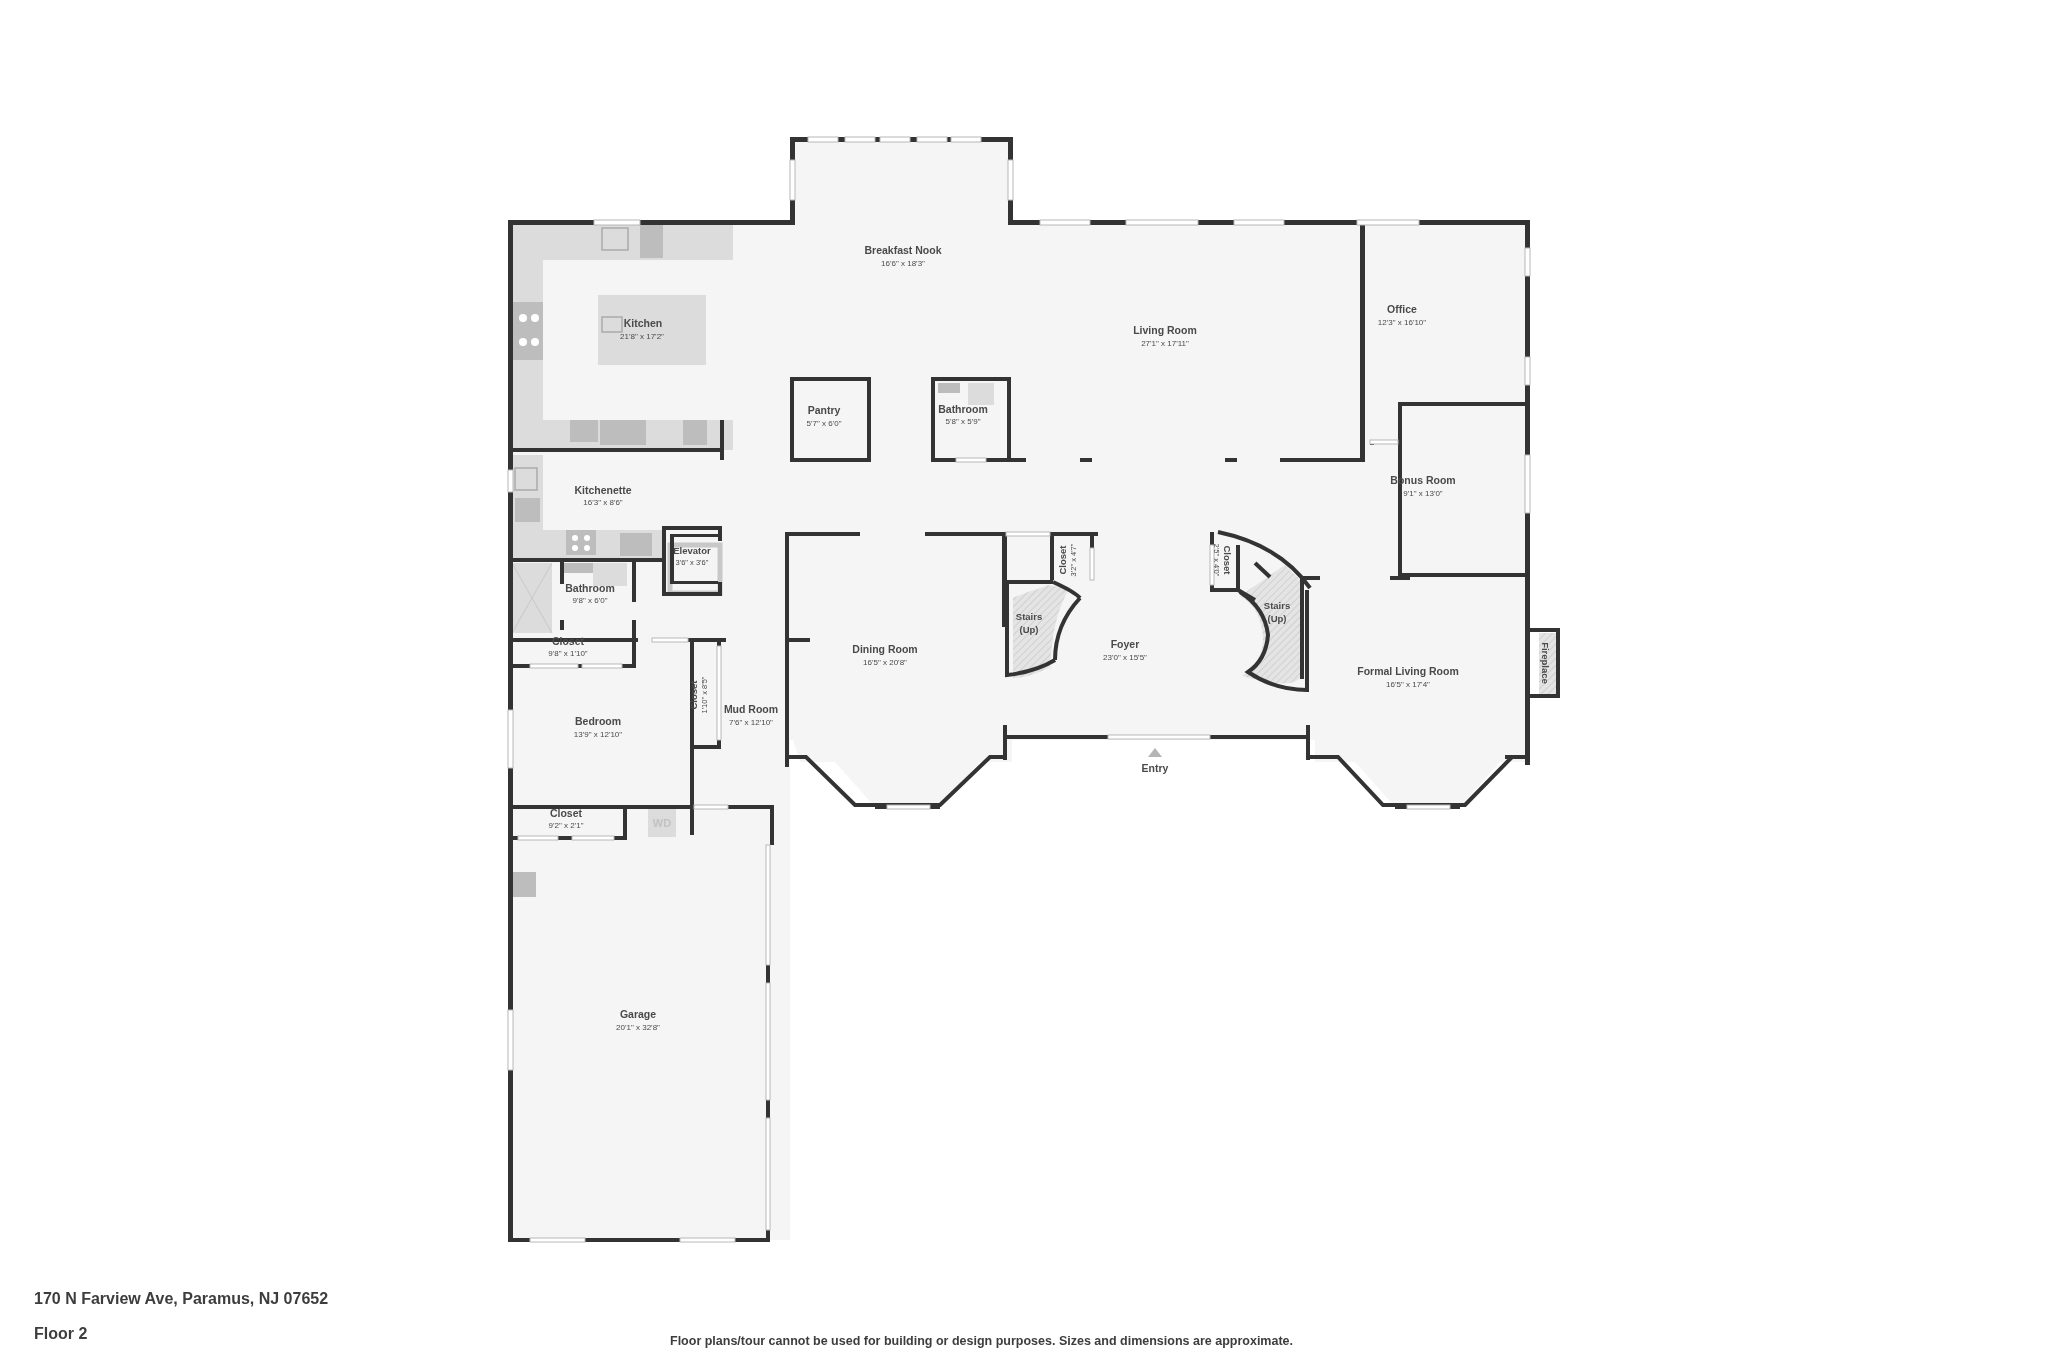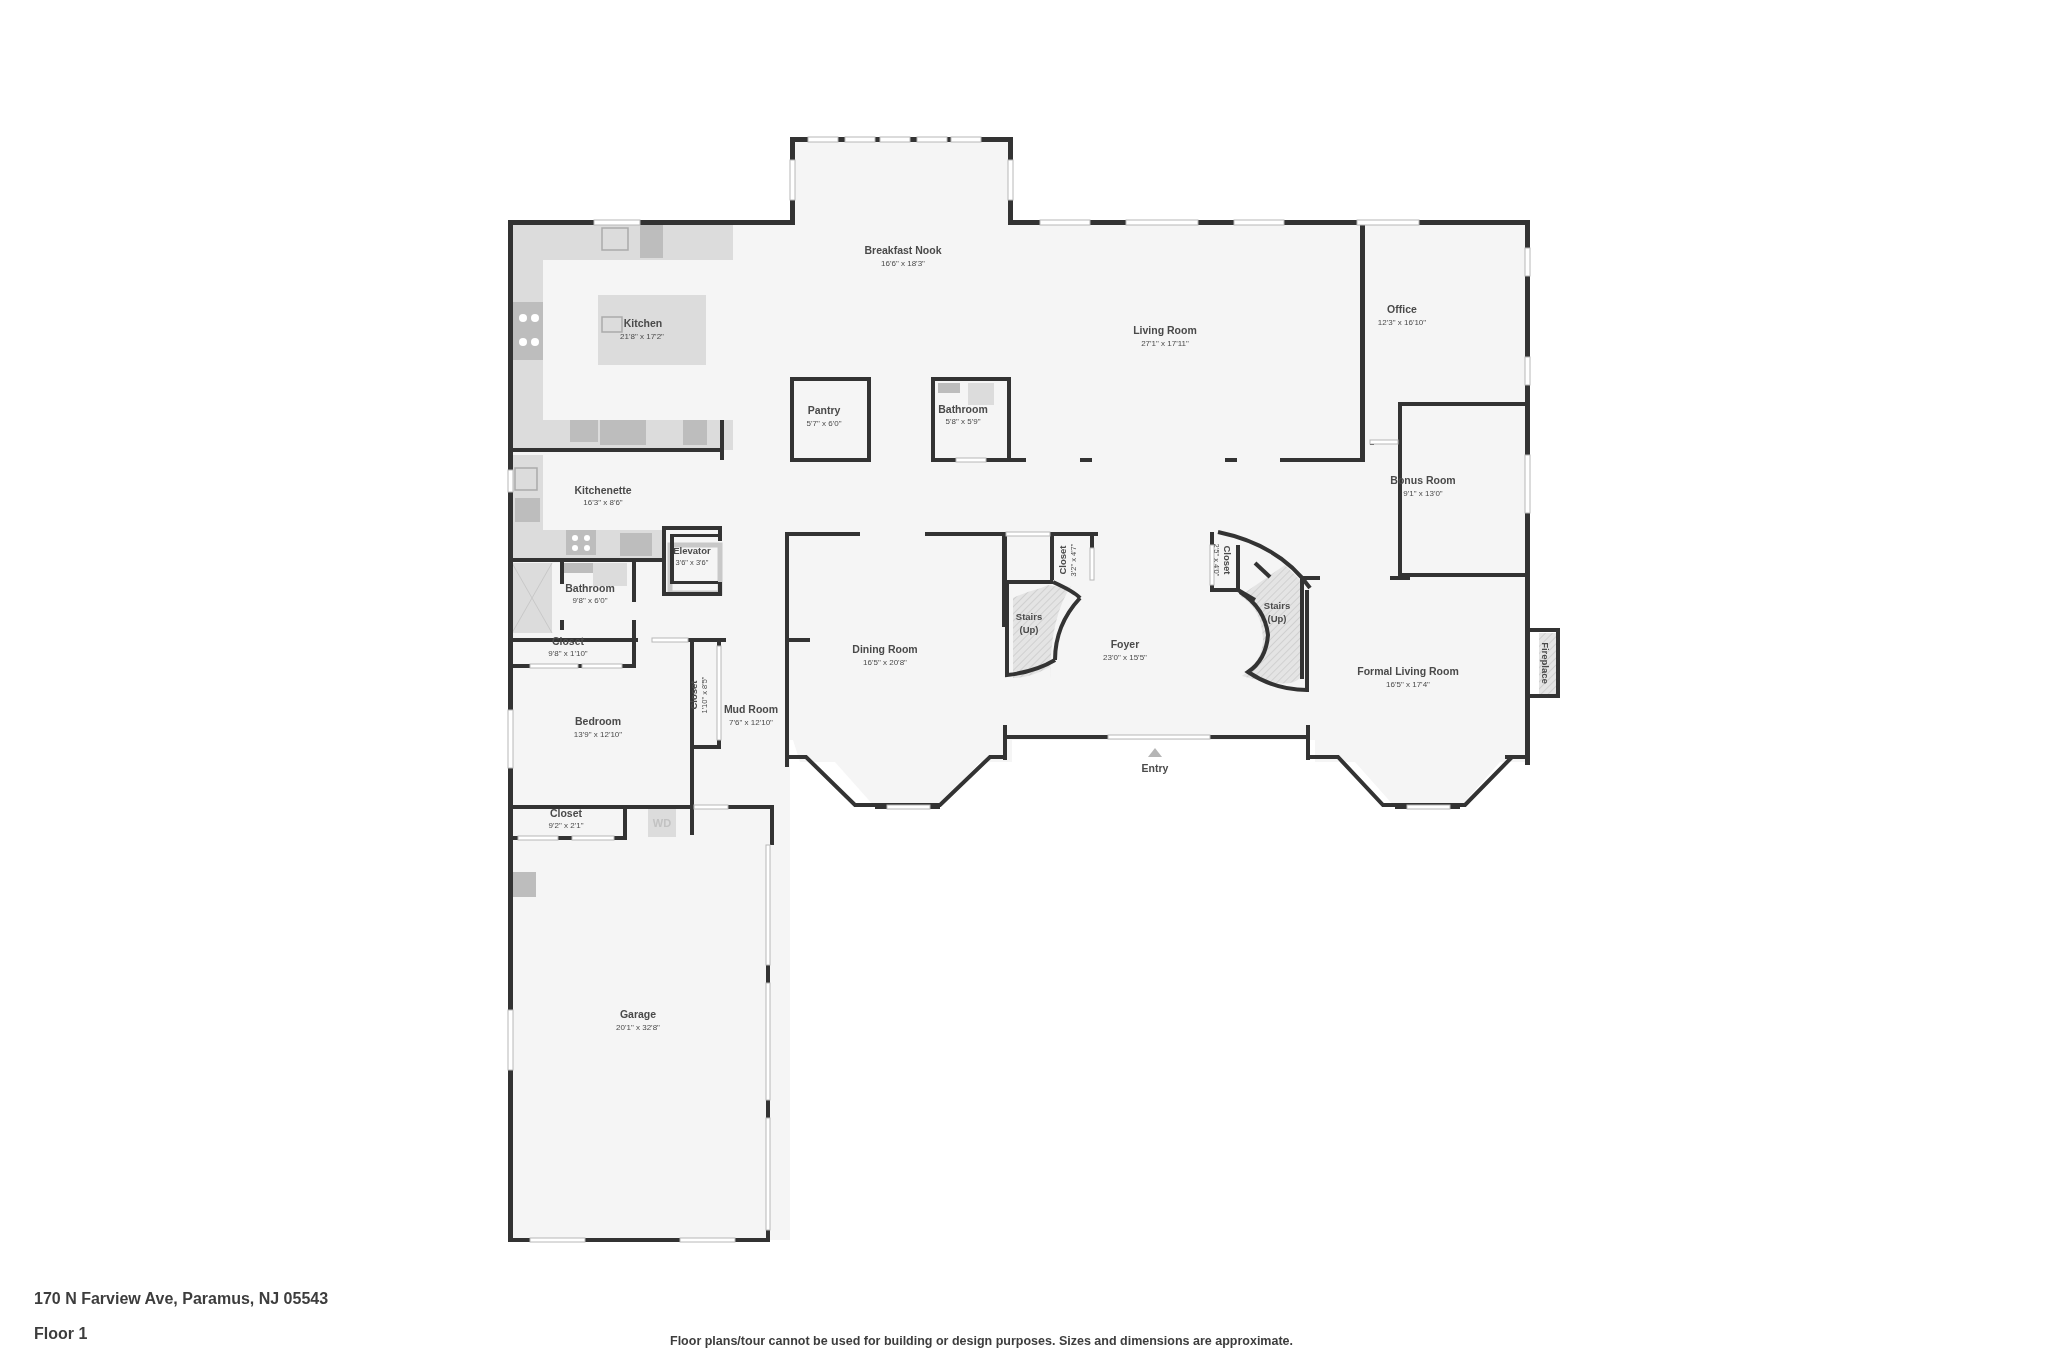--- a/index.html
+++ b/index.html
@@ -384,7 +384,7 @@
   </g>
 </svg>
 
-<div class="footer-address">170 N Farview Ave, Paramus, NJ 05543</div>
+<div class="footer-address">170 N Farview Ave, Paramus, NJ 07652</div>
 <div class="footer-floor">Floor 1</div>
 <div class="footer-disclaimer">Floor plans/tour cannot be used for building or design purposes. Sizes and dimensions are approximate.</div>
 

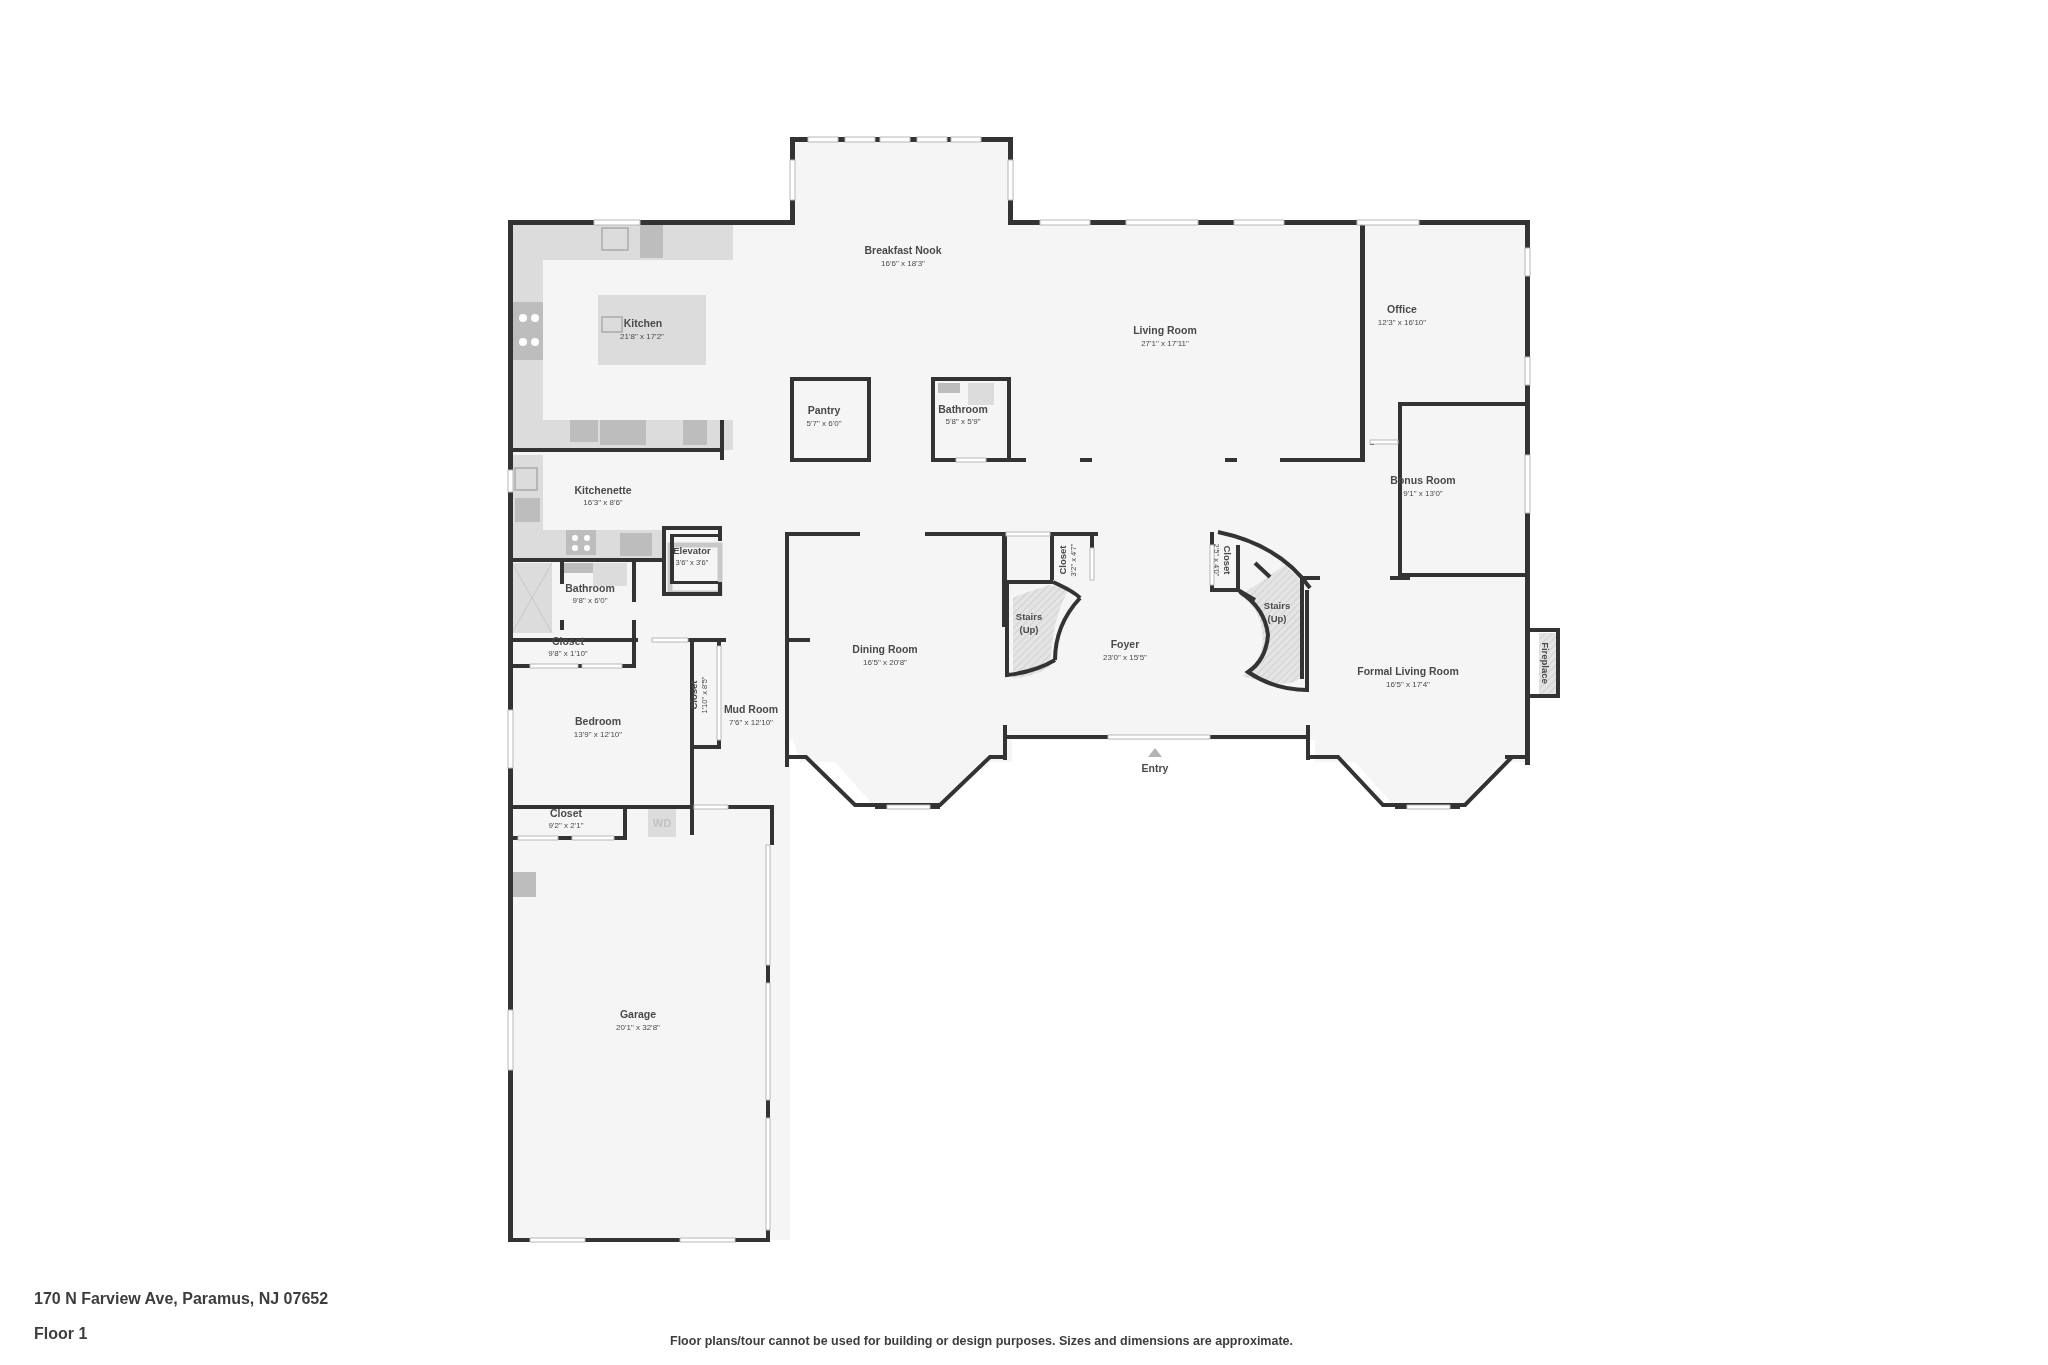--- a/index.html
+++ b/index.html
@@ -385,7 +385,7 @@
 </svg>
 
 <div class="footer-address">170 N Farview Ave, Paramus, NJ 07652</div>
-<div class="footer-floor">Floor 1</div>
+<div class="footer-floor">Floor 2</div>
 <div class="footer-disclaimer">Floor plans/tour cannot be used for building or design purposes. Sizes and dimensions are approximate.</div>
 
 </body></html>

